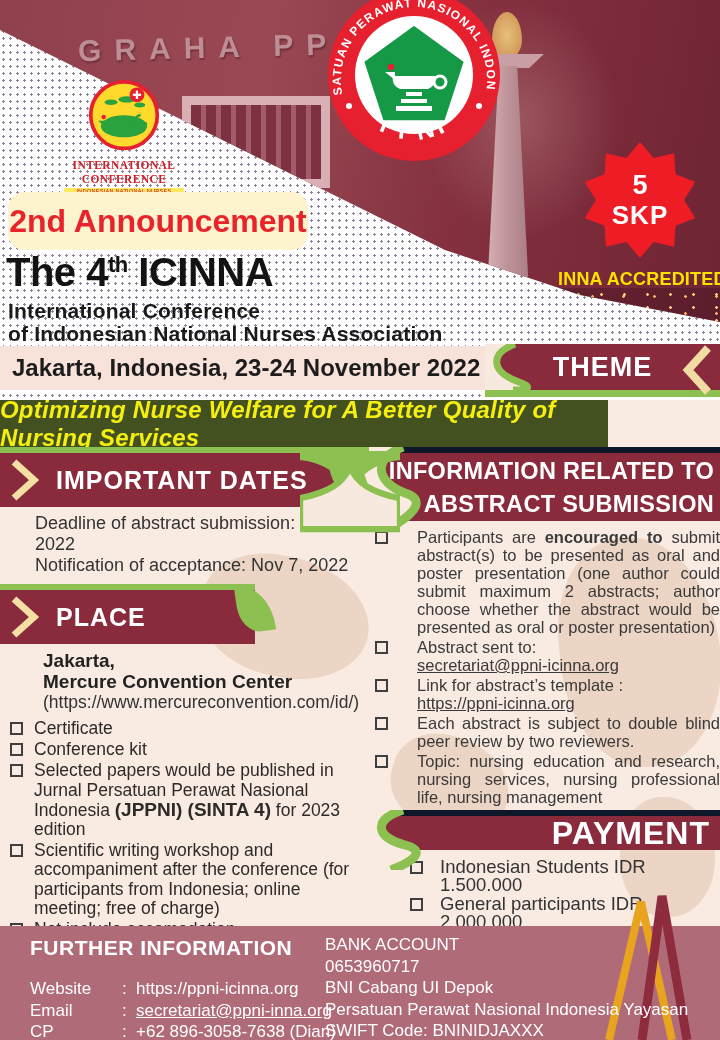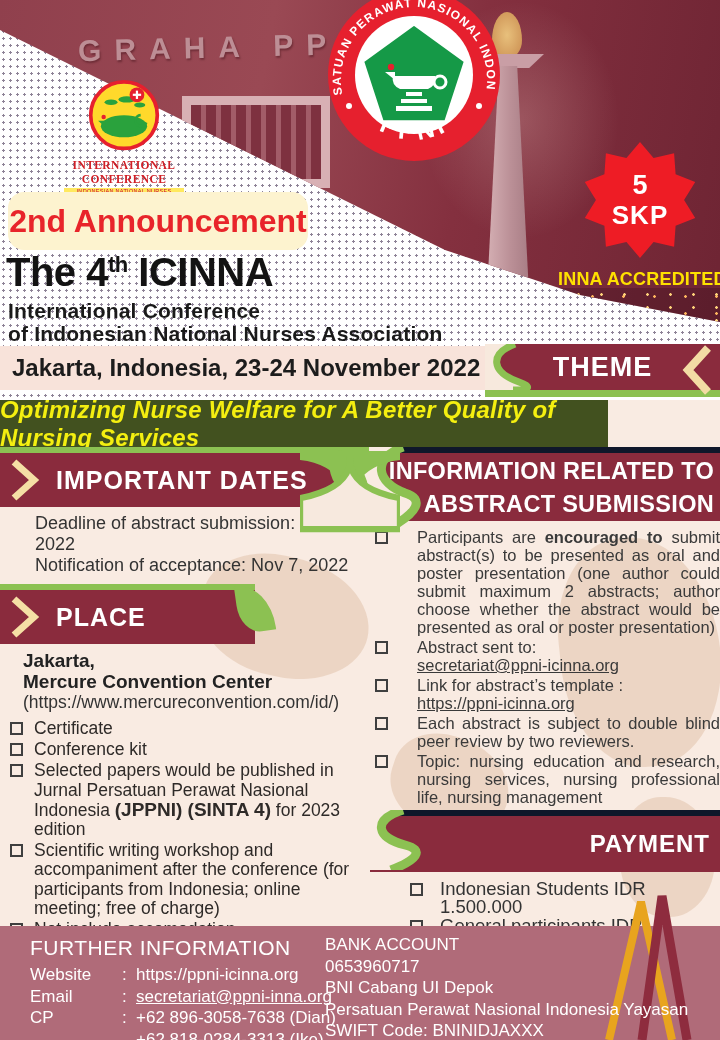--- a/index.html
+++ b/index.html
@@ -100,7 +100,7 @@
   
   .dates-list { margin:6px 0 0 35px; list-style:none; }
   .dates-list li { font-size:18px; line-height:21px; color:#333; }
-  .place-block { margin:6px 0 0 23px; color:#222; }
+  .place-block { margin:6px 0 0 43px; color:#222; }
   .place-block .b1 { font-size:19px; font-weight:bold; line-height:21px; }
   .place-block .b3 { font-size:17.5px; line-height:21px; color:#333; }
   .check-list { list-style:none; }

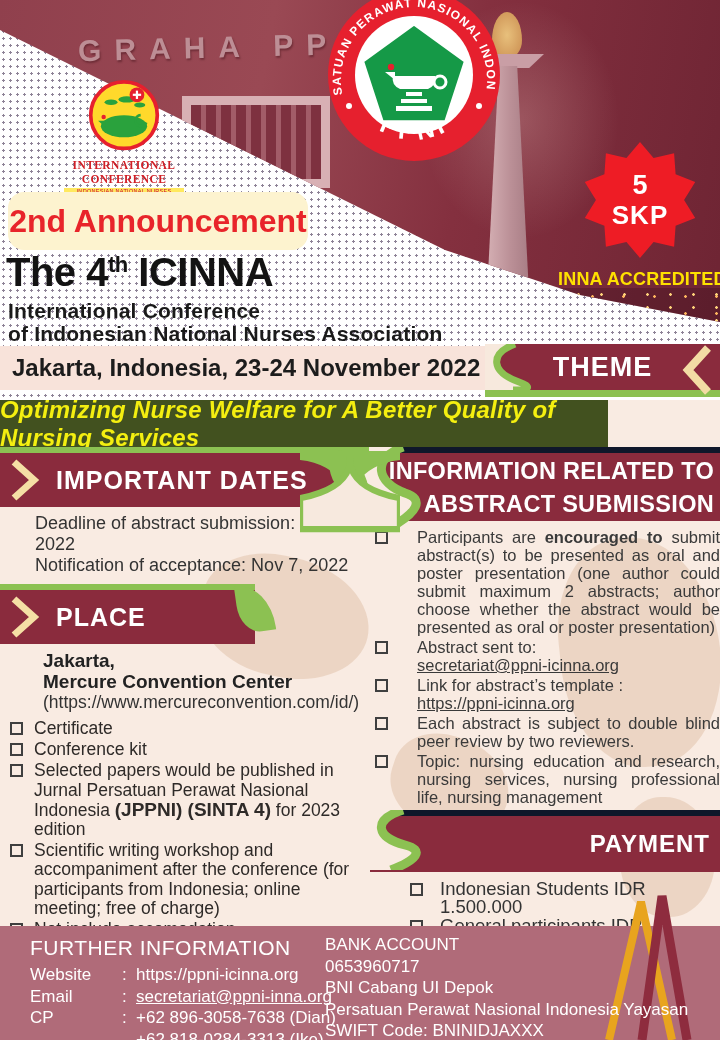--- a/index.html
+++ b/index.html
@@ -95,7 +95,7 @@
     color:#fff; font-weight:bold; text-align:right; z-index:2; }
   .rsec-banner svg.swoosh { position:absolute; left:-1px; top:-6px; }
   .info-banner { height:74px; font-size:23.5px; line-height:1.4; padding:2px 6px 0 0; letter-spacing:.3px; }
-  .pay-banner { height:62px; font-size:24px; display:flex; align-items:center; justify-content:flex-end;
+  .pay-banner { height:40px; font-size:32px; display:flex; align-items:center; justify-content:flex-end;
     padding-right:10px; letter-spacing:1px; }
   
   .dates-list { margin:6px 0 0 35px; list-style:none; }

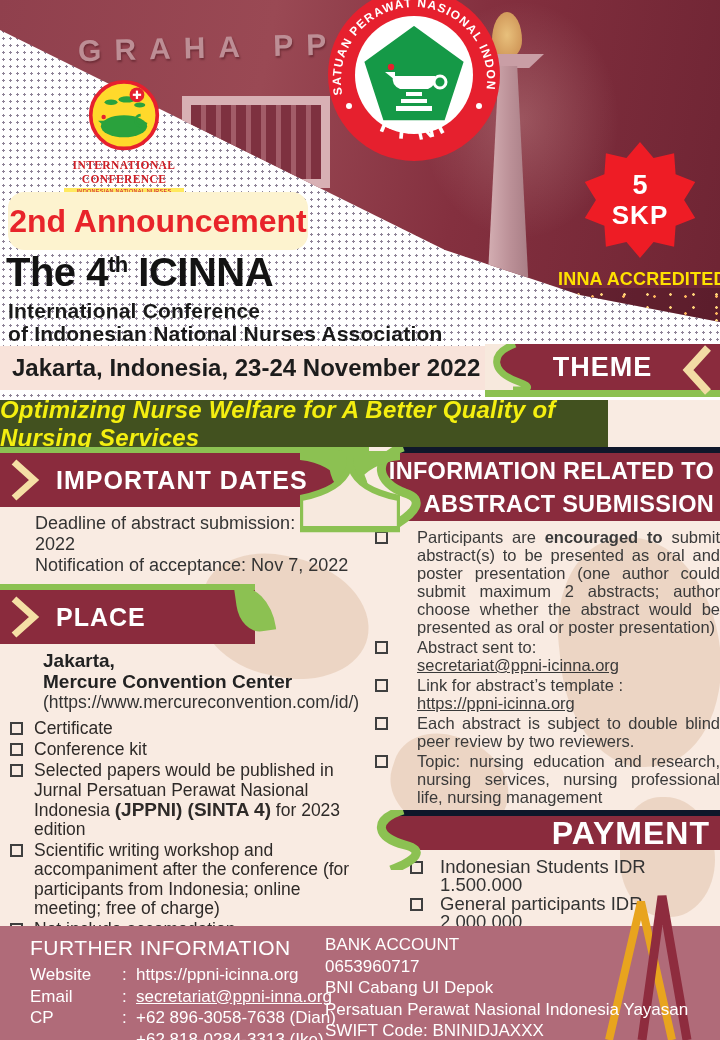--- a/index.html
+++ b/index.html
@@ -123,7 +123,7 @@
   
   #footer { position:absolute; top:926px; left:0; width:720px; height:114px; background:#b06b79; }
   .fi { position:absolute; left:30px; top:10px; color:#fff; z-index:5; }
-  .fi h3 { font-size:21px; font-weight:normal; letter-spacing:.5px; margin-bottom:4px; }
+  .fi h3 { font-size:21px; font-weight:bold; letter-spacing:.5px; margin-bottom:18px; }
   .fi-rows { display:grid; grid-template-columns:92px 14px auto; font-size:17px; line-height:21.5px; color:#fff; }
   .bank { position:absolute; left:325px; top:8px; color:#fff; font-size:17px; line-height:21.5px; z-index:5; }
   .spires { position:absolute; right:6px; bottom:0; z-index:4; }

